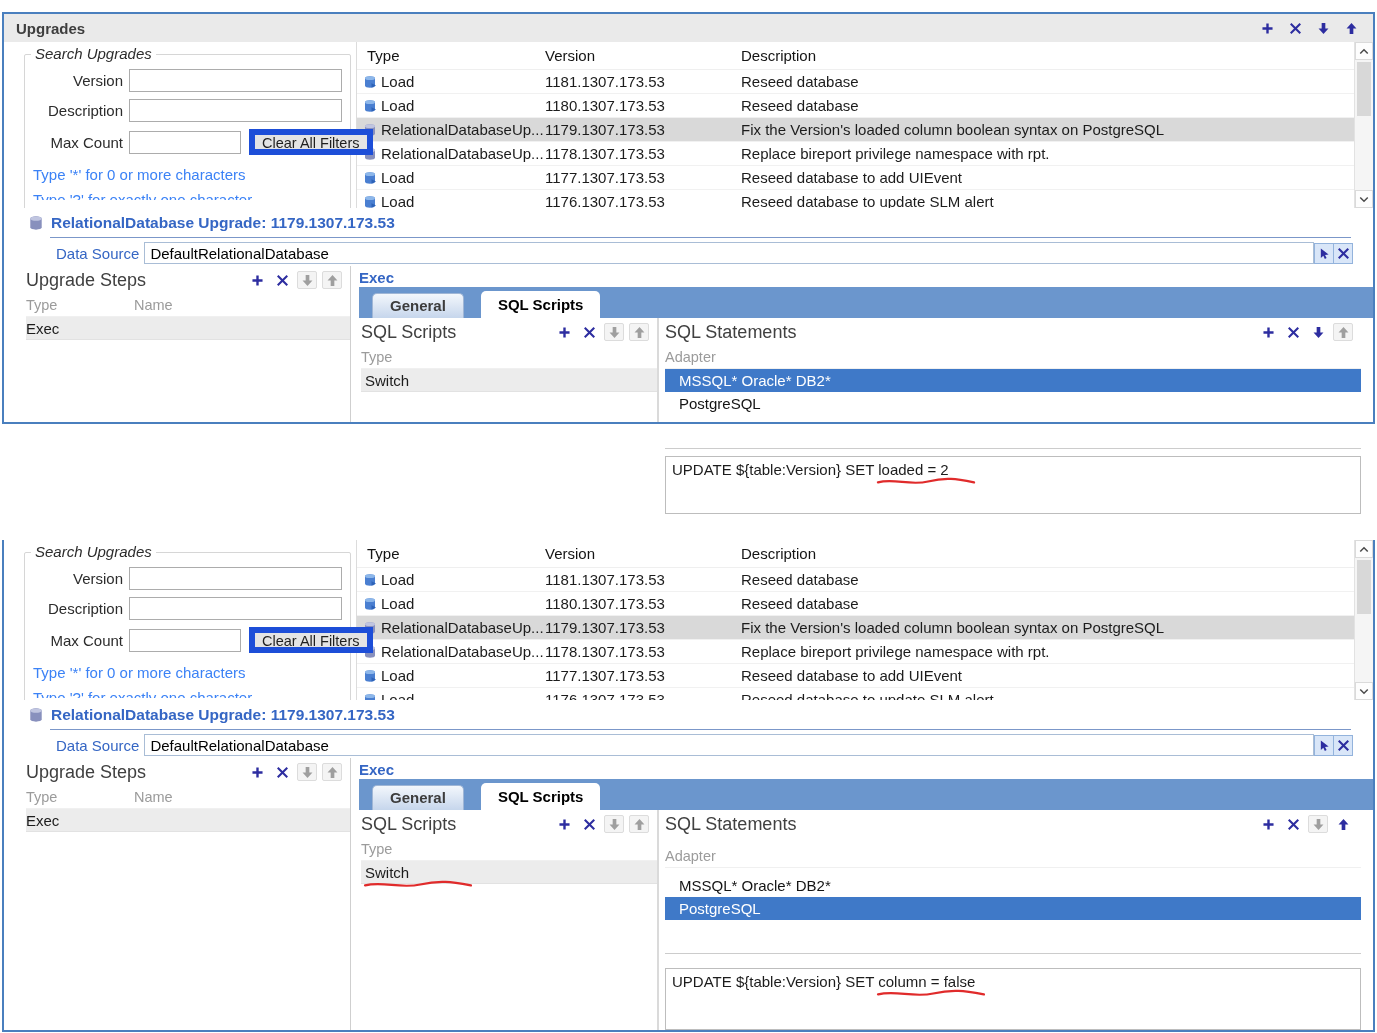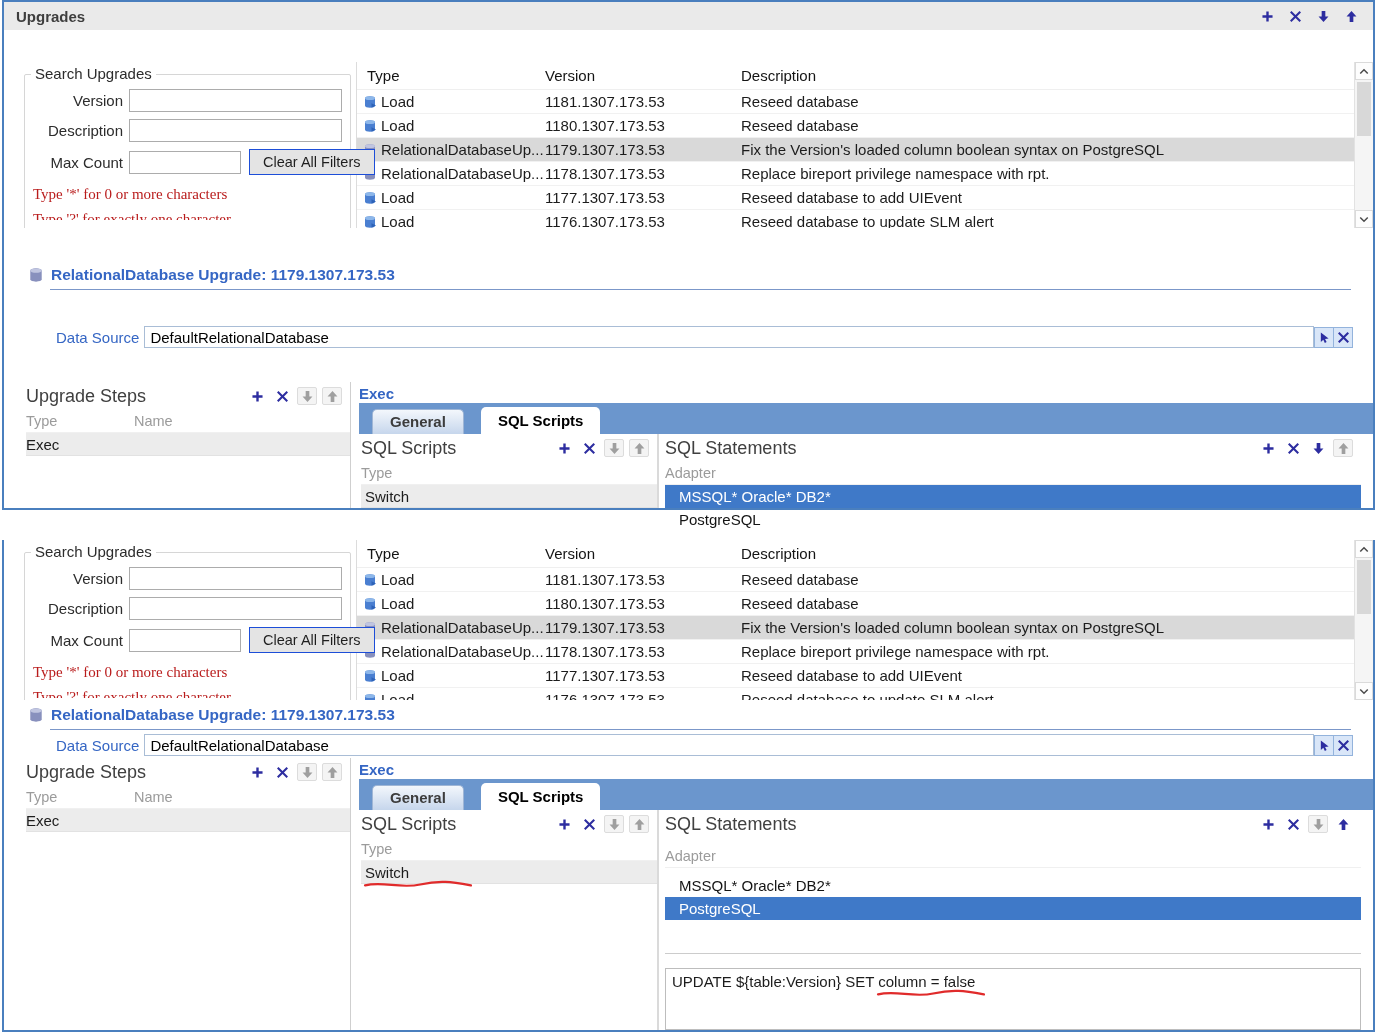--- a/index.html
+++ b/index.html
@@ -16,7 +16,7 @@
   body{position:relative;overflow:hidden;}
 
   .window{position:absolute;left:2px;width:1373px;border:2px solid var(--window_border);background:#fff;display:flex;flex-direction:column;}
-  #win1{top:0;height:510px;gap:32px;}
+  #win1{top:12px;height:412px;}
   #win2{top:540px;height:492px;border-top:none;}
 
   .titlebar{flex:none;height:28px;background:#eaeaea;display:flex;align-items:center;padding:0 12px;}

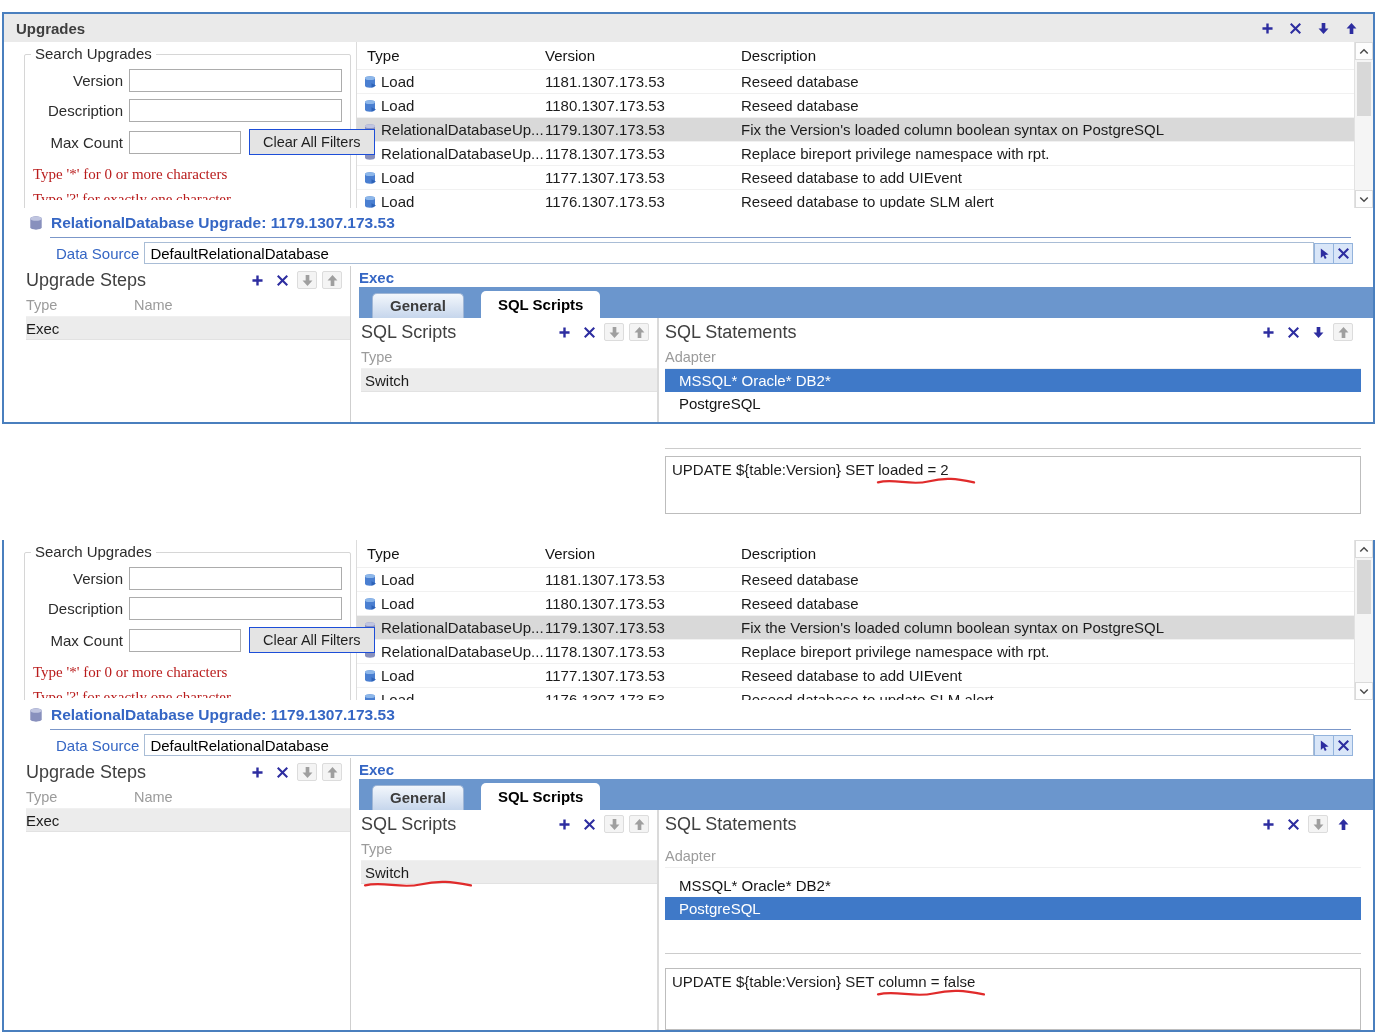--- a/index.html
+++ b/index.html
@@ -33,7 +33,7 @@
   #win2 .sectionA{height:160px;}
   .search-col{width:352px;flex:none;padding:12px 0 0 20px;}
   .groupbox{position:relative;border:1px solid #d6d6d6;border-radius:2px;width:327px;height:190px;padding:14px 8px 0 8px;}
-  .group-label{position:absolute;top:-10px;left:6px;background:#fff;padding:0 4px;font-size:15px;color:#2c2c2c;}
+  .group-label{position:absolute;top:-10px;left:6px;background:#fff;padding:0 4px;font-size:15px;color:#2c2c2c;font-style:italic;}
   .field-row{display:flex;align-items:center;margin-bottom:7px;}
   .field-row label{width:90px;text-align:right;margin-right:6px;font-size:15px;color:#2c2c2c;flex:none;}
   .field-row input{height:23px;border:1px solid #acacac;flex:1;font:14px "Liberation Sans",sans-serif;padding:0 4px;background:#fff;min-width:0;}

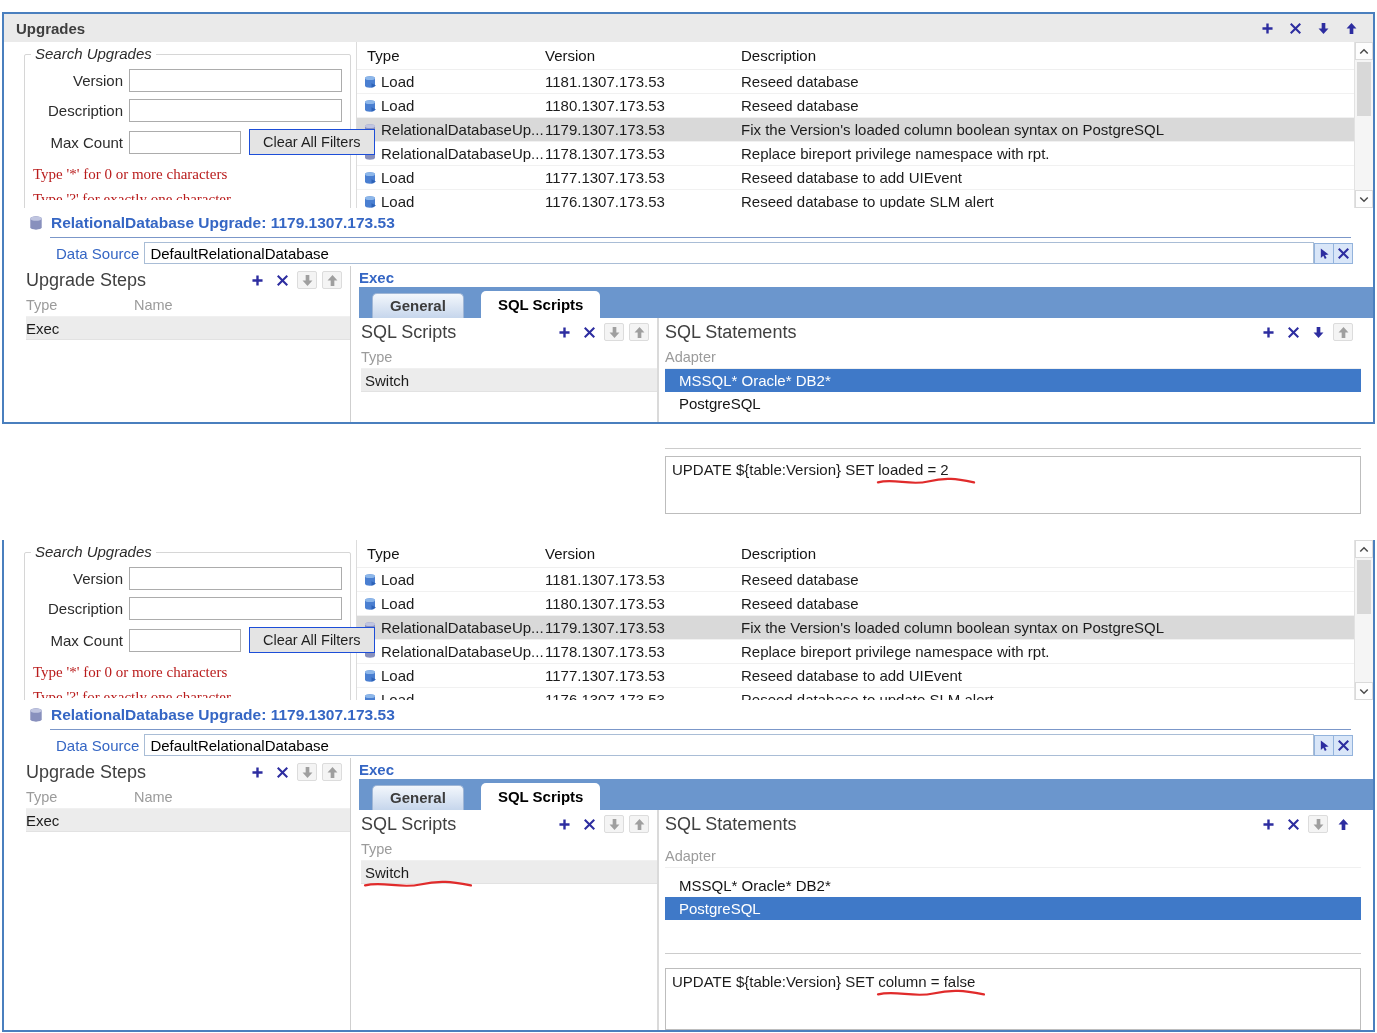--- a/index.html
+++ b/index.html
@@ -38,7 +38,7 @@
   .field-row label{width:90px;text-align:right;margin-right:6px;font-size:15px;color:#2c2c2c;flex:none;}
   .field-row input{height:23px;border:1px solid #acacac;flex:1;font:14px "Liberation Sans",sans-serif;padding:0 4px;background:#fff;min-width:0;}
   input.small{width:112px;flex:none;}
-  .clear-btn{margin-left:8px;height:26px;background:#e4e4e4;border:1px solid #1d4ed8;font-family:"Liberation Sans",sans-serif;font-size:14.5px;padding:0 13px;color:#1f1f1f;white-space:nowrap;}
+  .clear-btn{margin-left:8px;height:26px;background:#e4e4e4;border:6px solid #1d4ed8;font-family:"Liberation Sans",sans-serif;font-size:14.5px;padding:0 7px;color:#1f1f1f;white-space:nowrap;}
   .hint{font-size:15px;color:#b91c1c;margin-top:11px;font-family:Liberation Serif, serif;}
   .hint.clipped{height:9px;overflow:hidden;margin-top:8px;}
 

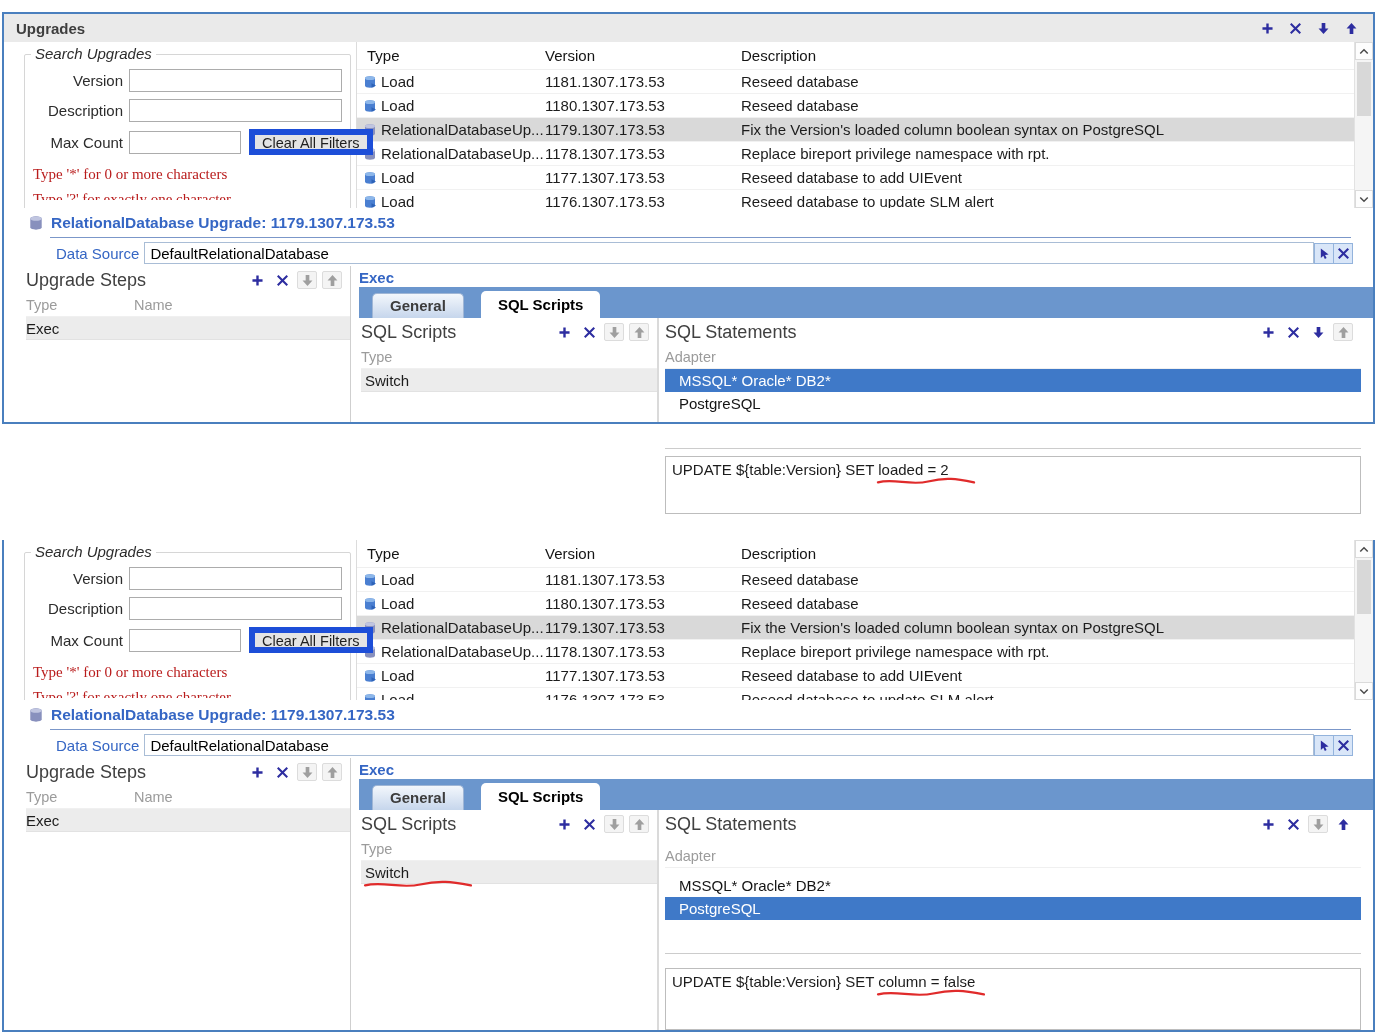--- a/index.html
+++ b/index.html
@@ -39,7 +39,7 @@
   .field-row input{height:23px;border:1px solid #acacac;flex:1;font:14px "Liberation Sans",sans-serif;padding:0 4px;background:#fff;min-width:0;}
   input.small{width:112px;flex:none;}
   .clear-btn{margin-left:8px;height:26px;background:#e4e4e4;border:6px solid #1d4ed8;font-family:"Liberation Sans",sans-serif;font-size:14.5px;padding:0 7px;color:#1f1f1f;white-space:nowrap;}
-  .hint{font-size:15px;color:#b91c1c;margin-top:11px;font-family:Liberation Serif, serif;}
+  .hint{font-size:15px;color:#3b82f6;margin-top:11px;}
   .hint.clipped{height:9px;overflow:hidden;margin-top:8px;}
 
   .table-col{flex:1;border-left:1px solid #dcdcdc;display:flex;min-width:0;}

